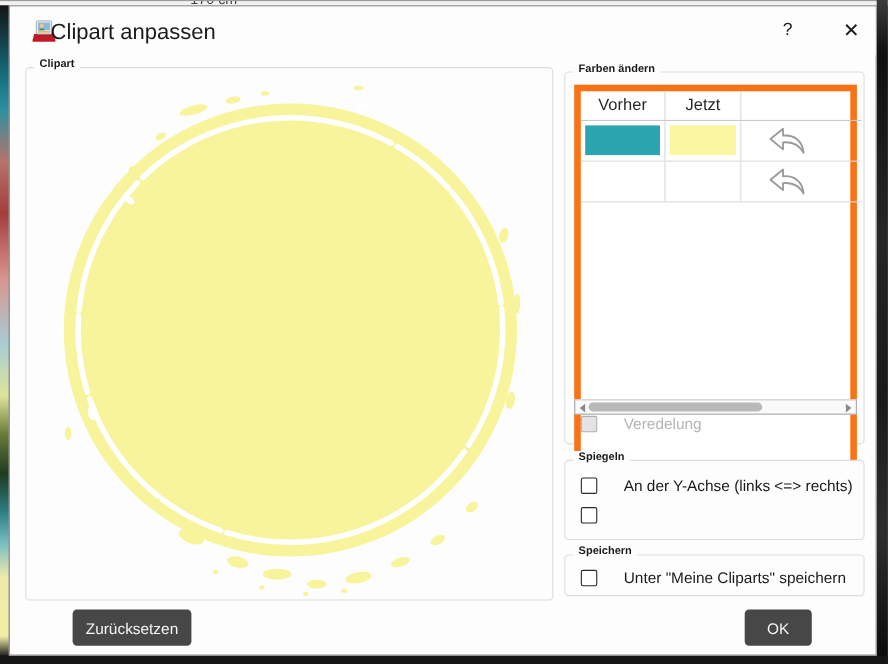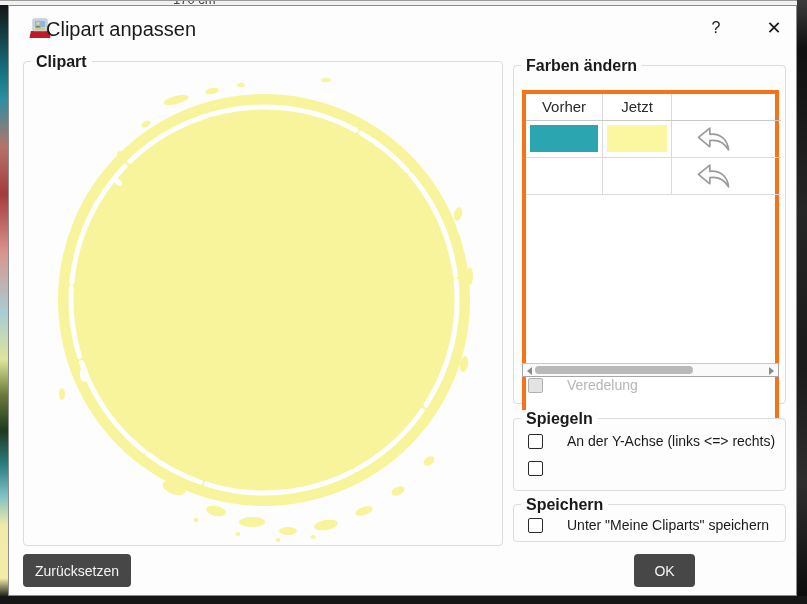--- a/index.html
+++ b/index.html
@@ -26,7 +26,7 @@
   .close-btn { position:absolute; left:750px; top:7px; width:30px; height:30px; font-size:18px; color:#1a1a1a; text-align:center; line-height:30px; cursor:pointer; }
 
   .groupbox { position:absolute; border:1px solid #dcdcdc; border-radius:4px; background:#fdfdfd; }
-  .group-label { position:absolute; top:-9px; left:7px; background:#fdfdfd; padding:0 5px; font-size:16px; font-weight:bold; color:#1a1a1a; white-space:nowrap; }
+  .group-label { position:absolute; top:-9px; left:7px; background:#fdfdfd; padding:0 5px; font-size:10px; font-weight:bold; color:#1a1a1a; white-space:nowrap; }
 
   .g-clipart { left:14px; top:55px; width:480px; height:485px; }
   .g-colors  { left:504px; top:59px; width:273px; height:339px; }

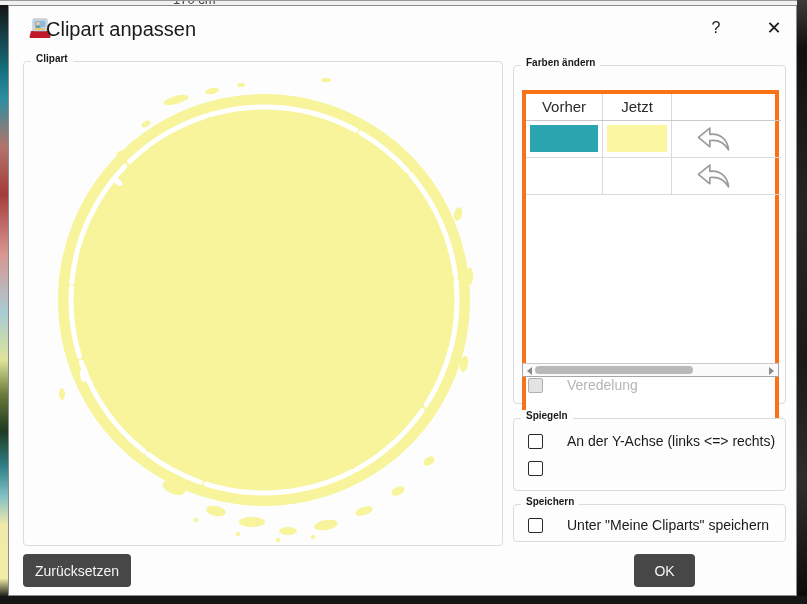--- a/index.html
+++ b/index.html
@@ -36,7 +36,7 @@
   .clipart-svg { position:absolute; left:2px; top:2px; width:474px; height:479px; }
 
   
-  .color-table { position:absolute; left:8px; top:24px; width:257px; height:370px; background:#ffffff; border:4px solid #f97316; }
+  .color-table { position:absolute; left:8px; top:11px; width:257px; height:370px; background:#ffffff; border:6px solid #f97316; }
   .ct-row { position:absolute; left:0; width:255px; display:flex; }
   .ct-head { top:0; height:27px; border-bottom:1px solid #c9c9c9; }
   .ct-r1 { top:27px; height:37px; border-bottom:1px solid #dadada; }

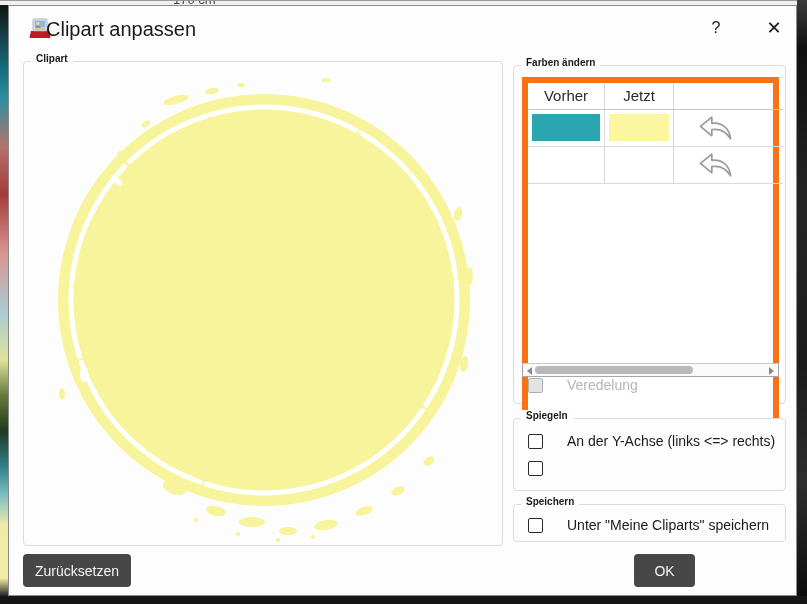--- a/index.html
+++ b/index.html
@@ -66,7 +66,7 @@
   .row-mirror-x { left:14px; top:42px; }
   .row-save { left:14px; top:12px; }
 
-  .btn { position:absolute; background:#474747; color:#f5f5f5; border:none; border-radius:4px; font-size:14px; font-family:inherit; text-align:center; cursor:pointer; }
+  .btn { position:absolute; background:#474747; color:#f5f5f5; border:none; border-radius:4px; font-size:14px; font-family:inherit; text-align:center; cursor:pointer;margin-left:43px; }
   .btn-reset { left:14px; top:548px; width:108px; height:33px; }
   .btn-ok { left:625px; top:548px; width:61px; height:33px; }
   .btn-cancel { left:683px; top:548px; width:96px; height:33px; }

